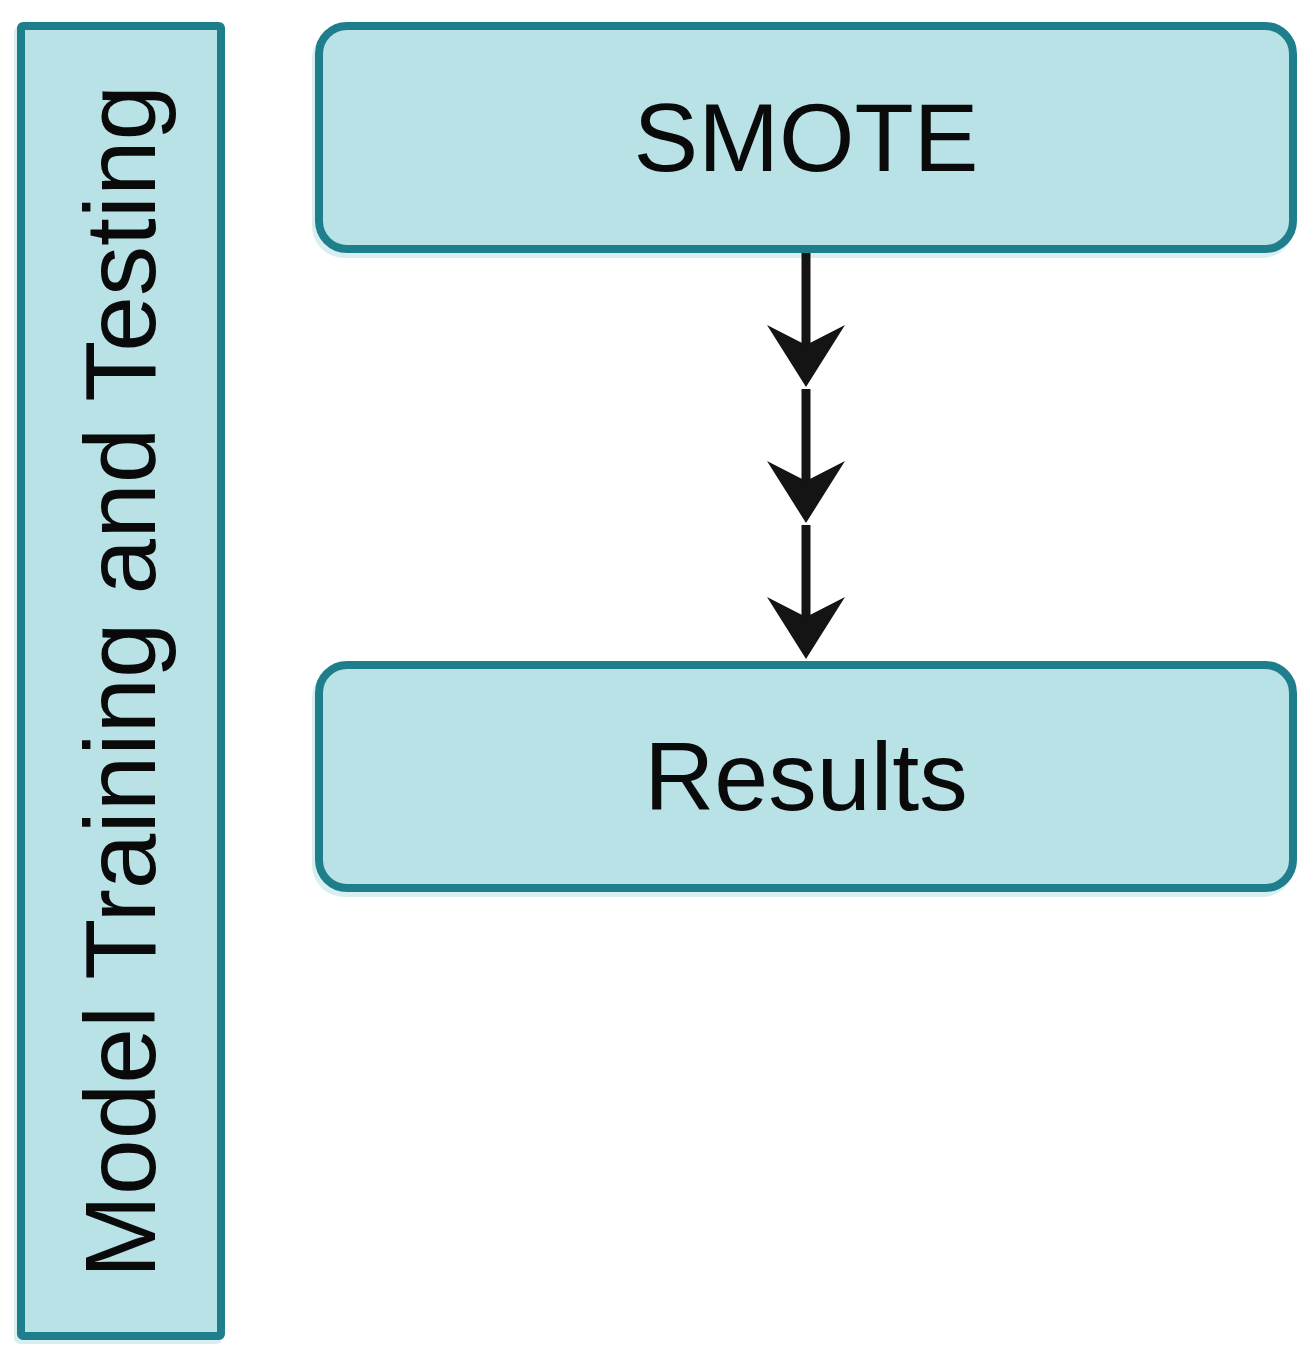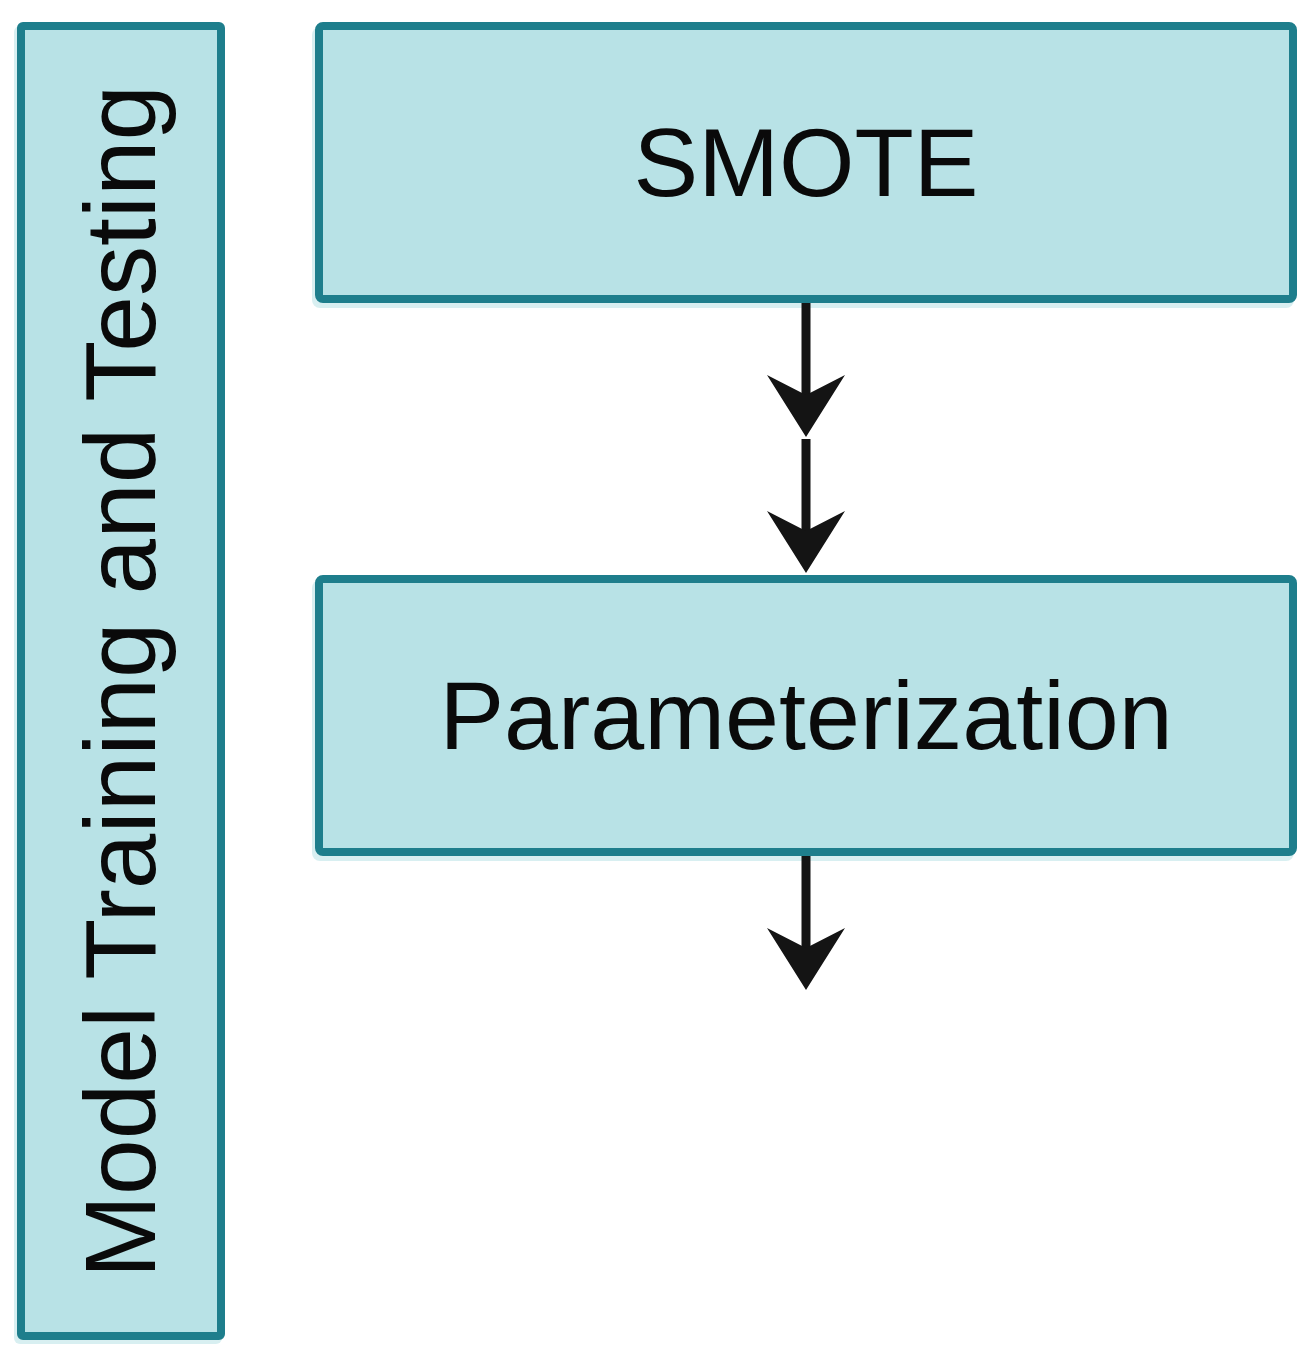--- a/index.html
+++ b/index.html
@@ -54,11 +54,11 @@
     flex-direction: column;
   }
   .node {
-    height: 281px;
+    height: 231px;
     box-sizing: border-box;
     background: var(--node-fill);
     border: 8px solid var(--node-border);
-    border-radius: 8px;
+    border-radius: 32px;
     display: flex;
     align-items: center;
     justify-content: center;

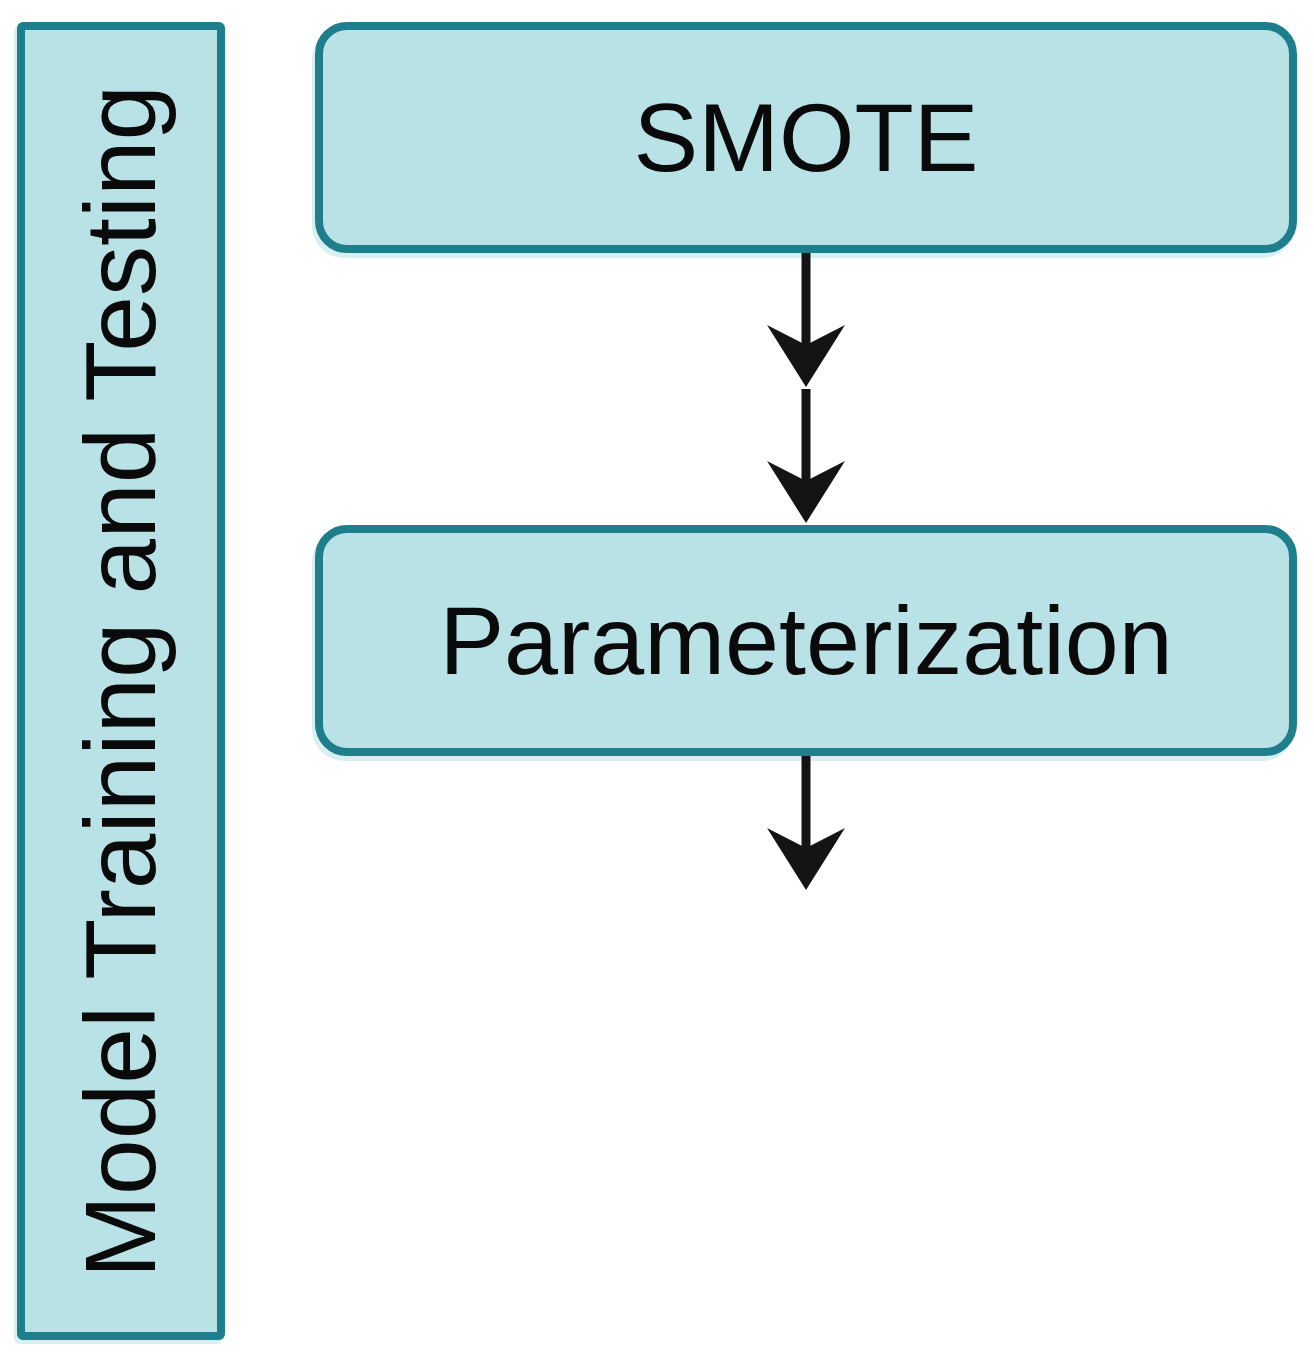--- a/index.html
+++ b/index.html
@@ -105,7 +105,6 @@
       </svg>
     </div>
 
-    <div class="node">Parameterization</div>
 
     <div class="arrow-gap">
       <svg viewBox="0 0 120 136" width="120" height="136">

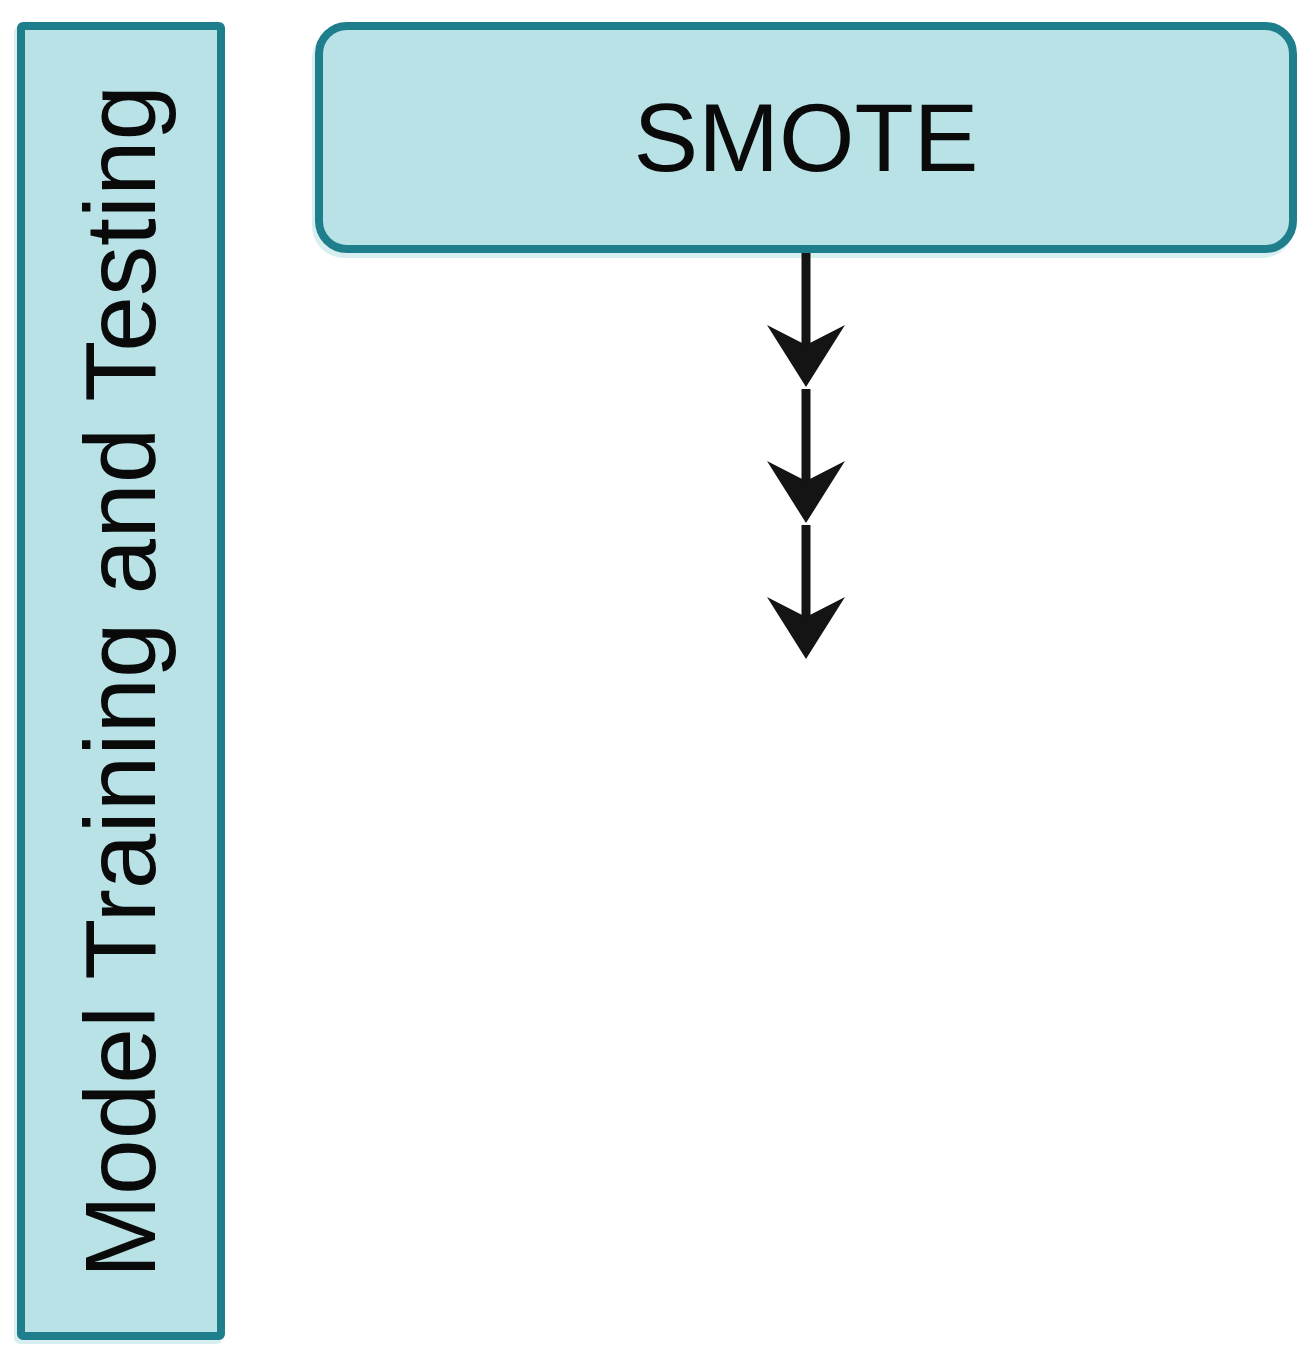--- a/index.html
+++ b/index.html
@@ -113,6 +113,7 @@
       </svg>
     </div>
 
+    <div class="node">Results</div>
 
   </div>
 </div>

